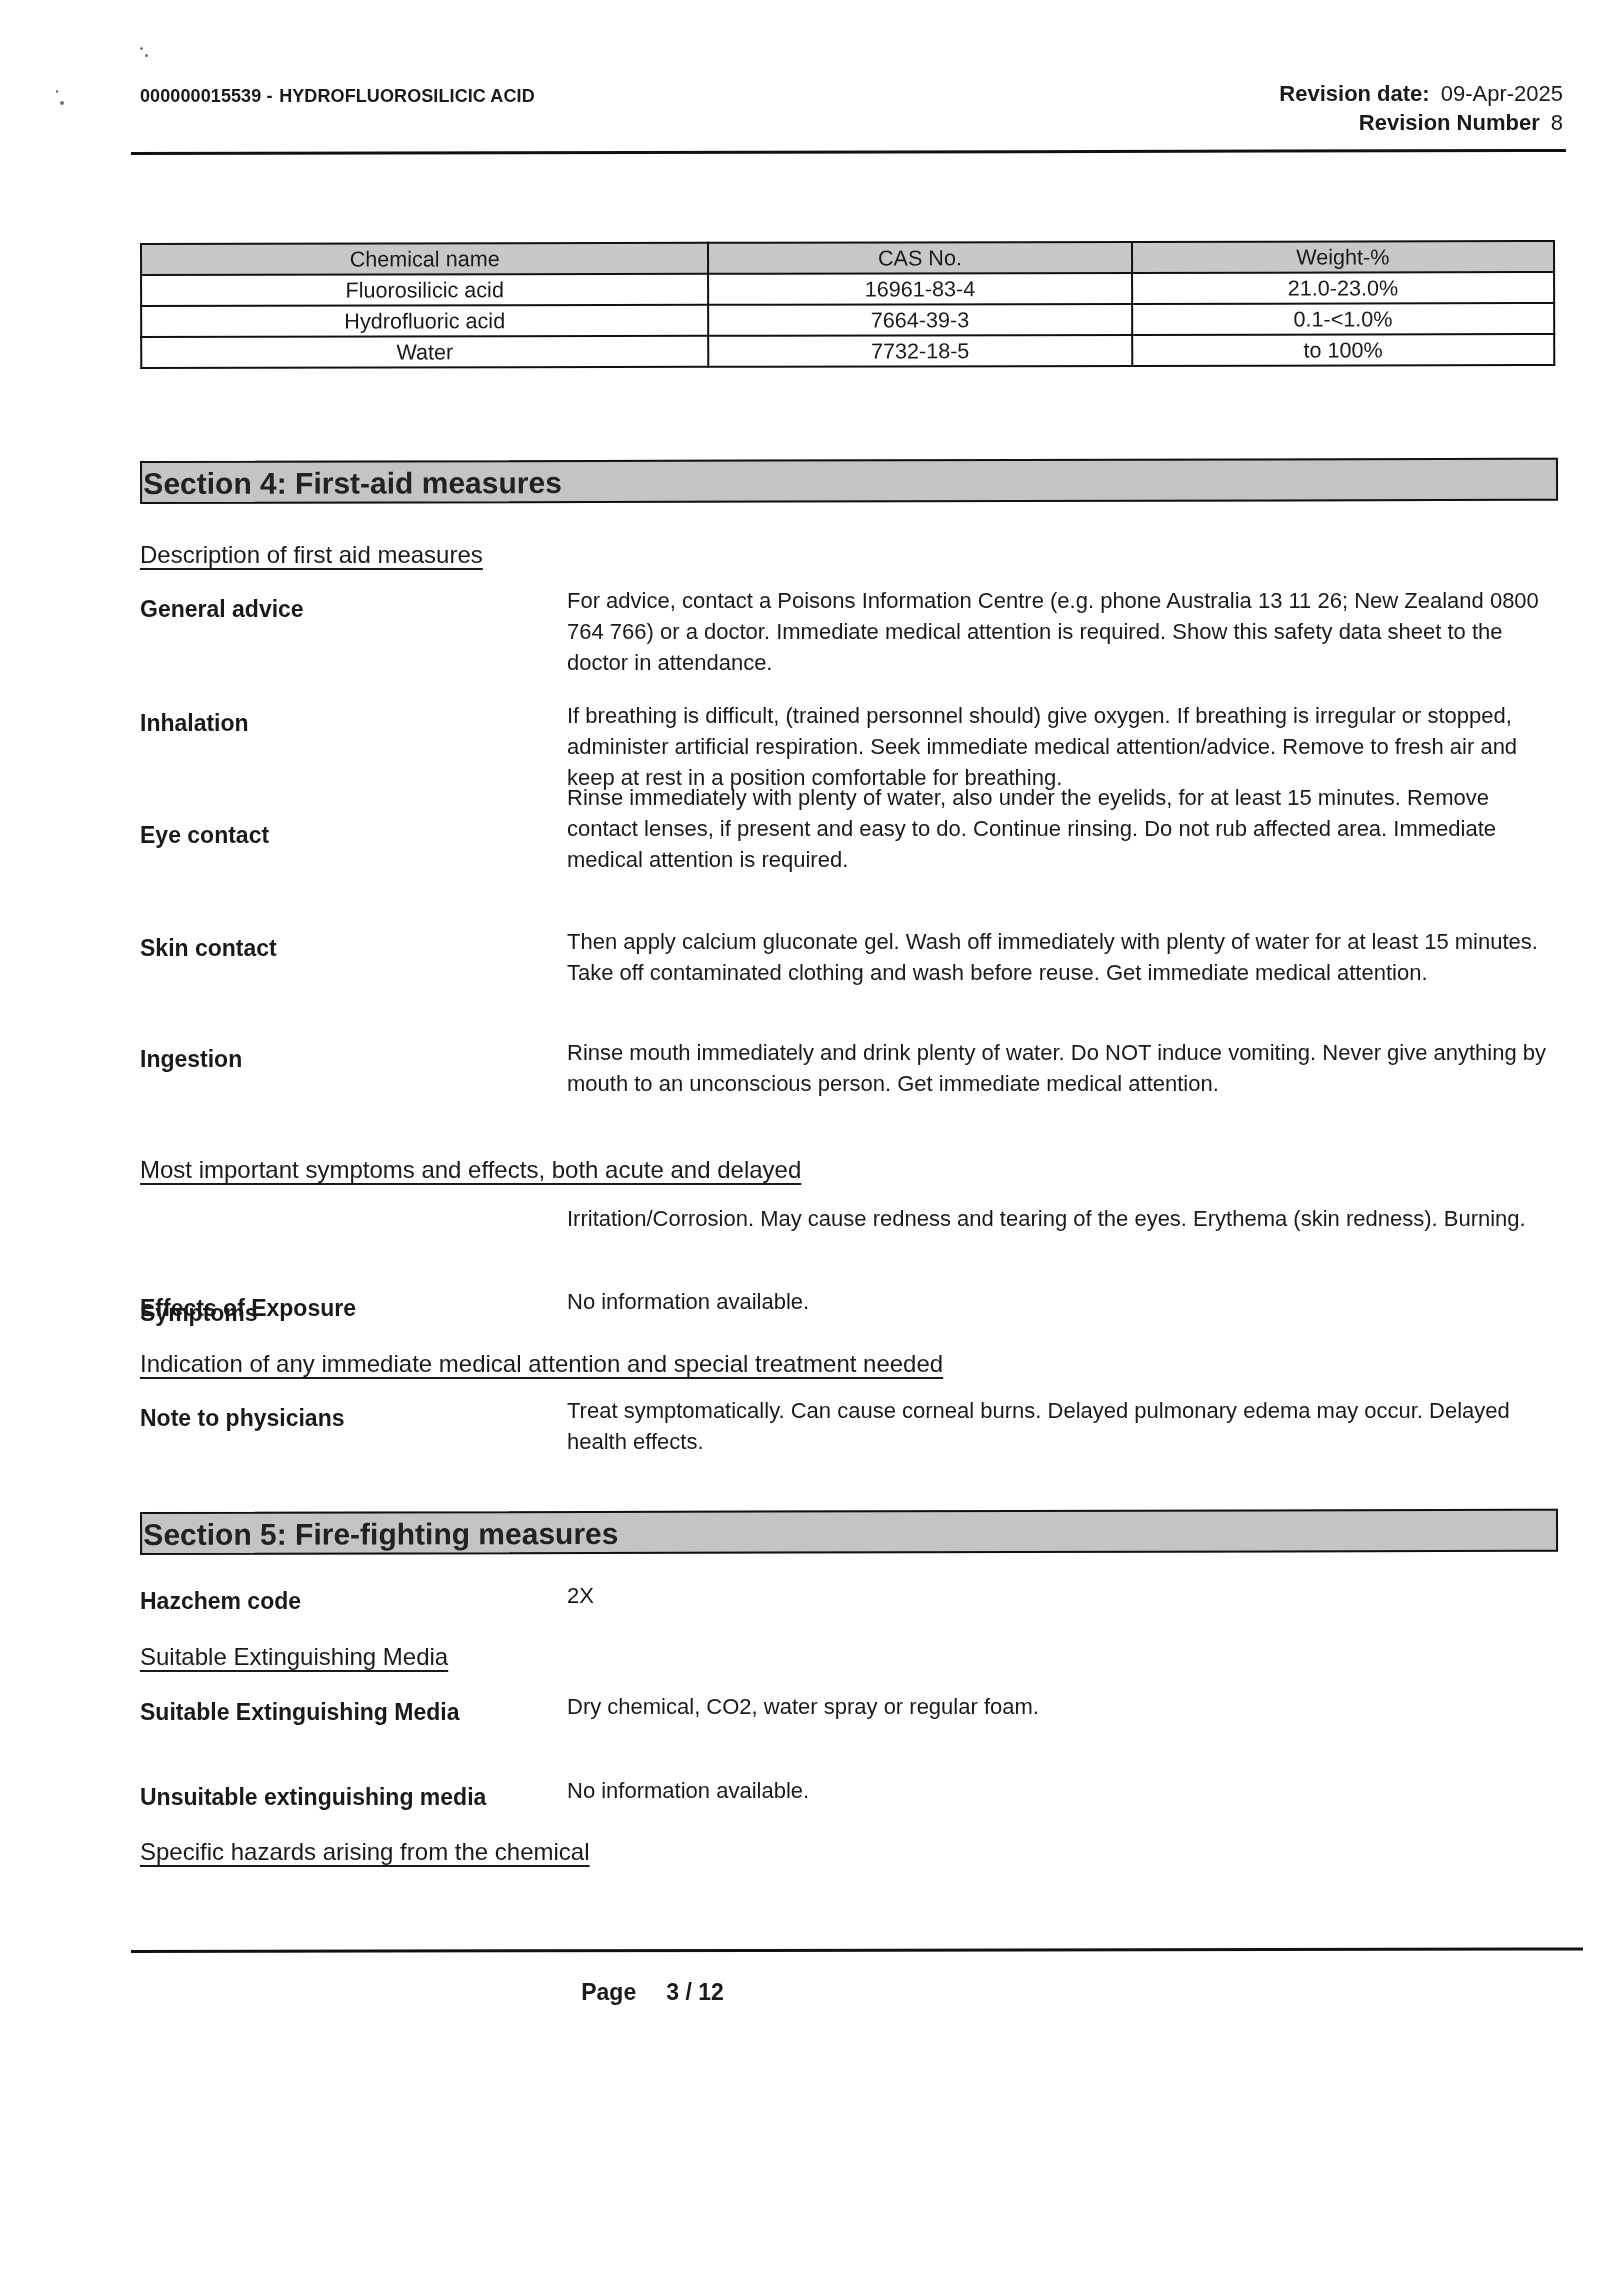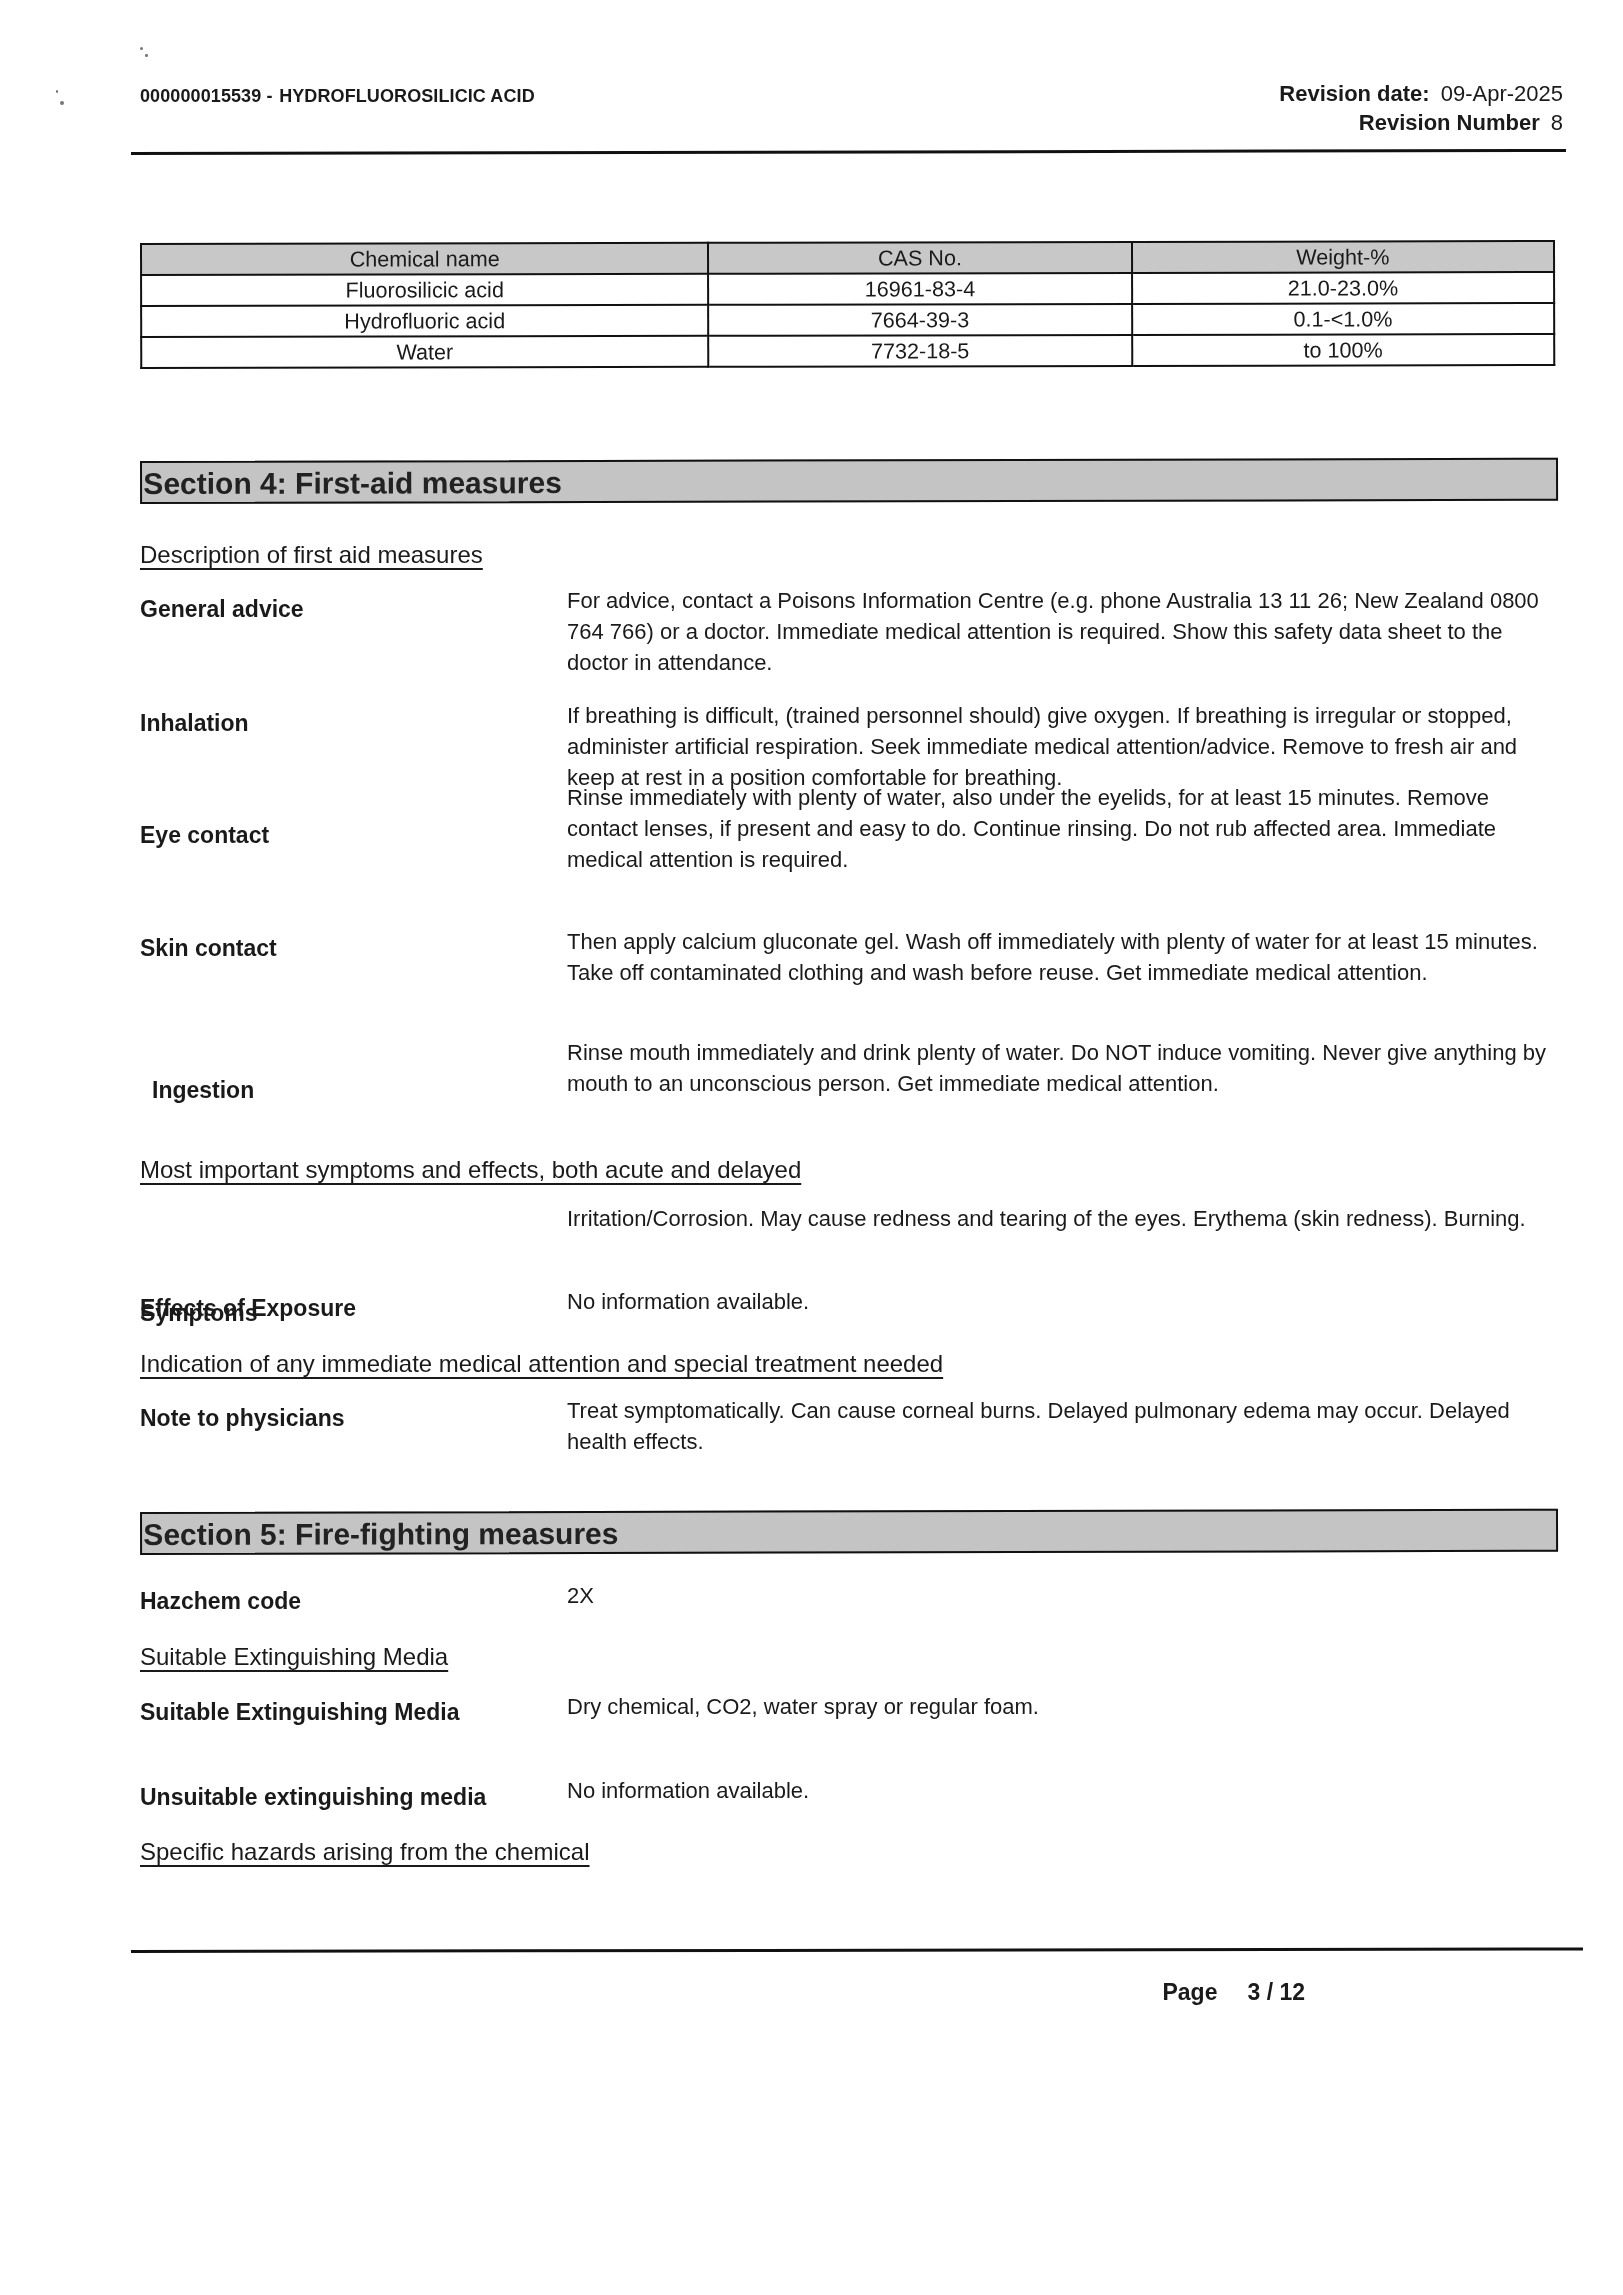--- a/index.html
+++ b/index.html
@@ -116,7 +116,7 @@
 <div class="label" style="top:935px;">Skin contact</div>
 <div class="value" style="top:926px;">Then apply calcium gluconate gel. Wash off immediately with plenty of water for at least 15 minutes. Take off contaminated clothing and wash before reuse. Get immediate medical attention.</div>
 
-<div class="label" style="top:1077px;margin-left:12px;">Ingestion</div>
+<div class="label" style="top:1046px;">Ingestion</div>
 <div class="value" style="top:1037px;">Rinse mouth immediately and drink plenty of water. Do NOT induce vomiting. Never give anything by mouth to an unconscious person. Get immediate medical attention.</div>
 
 <div class="subhead" style="top:1156px;">Most important symptoms and effects, both acute and delayed</div>

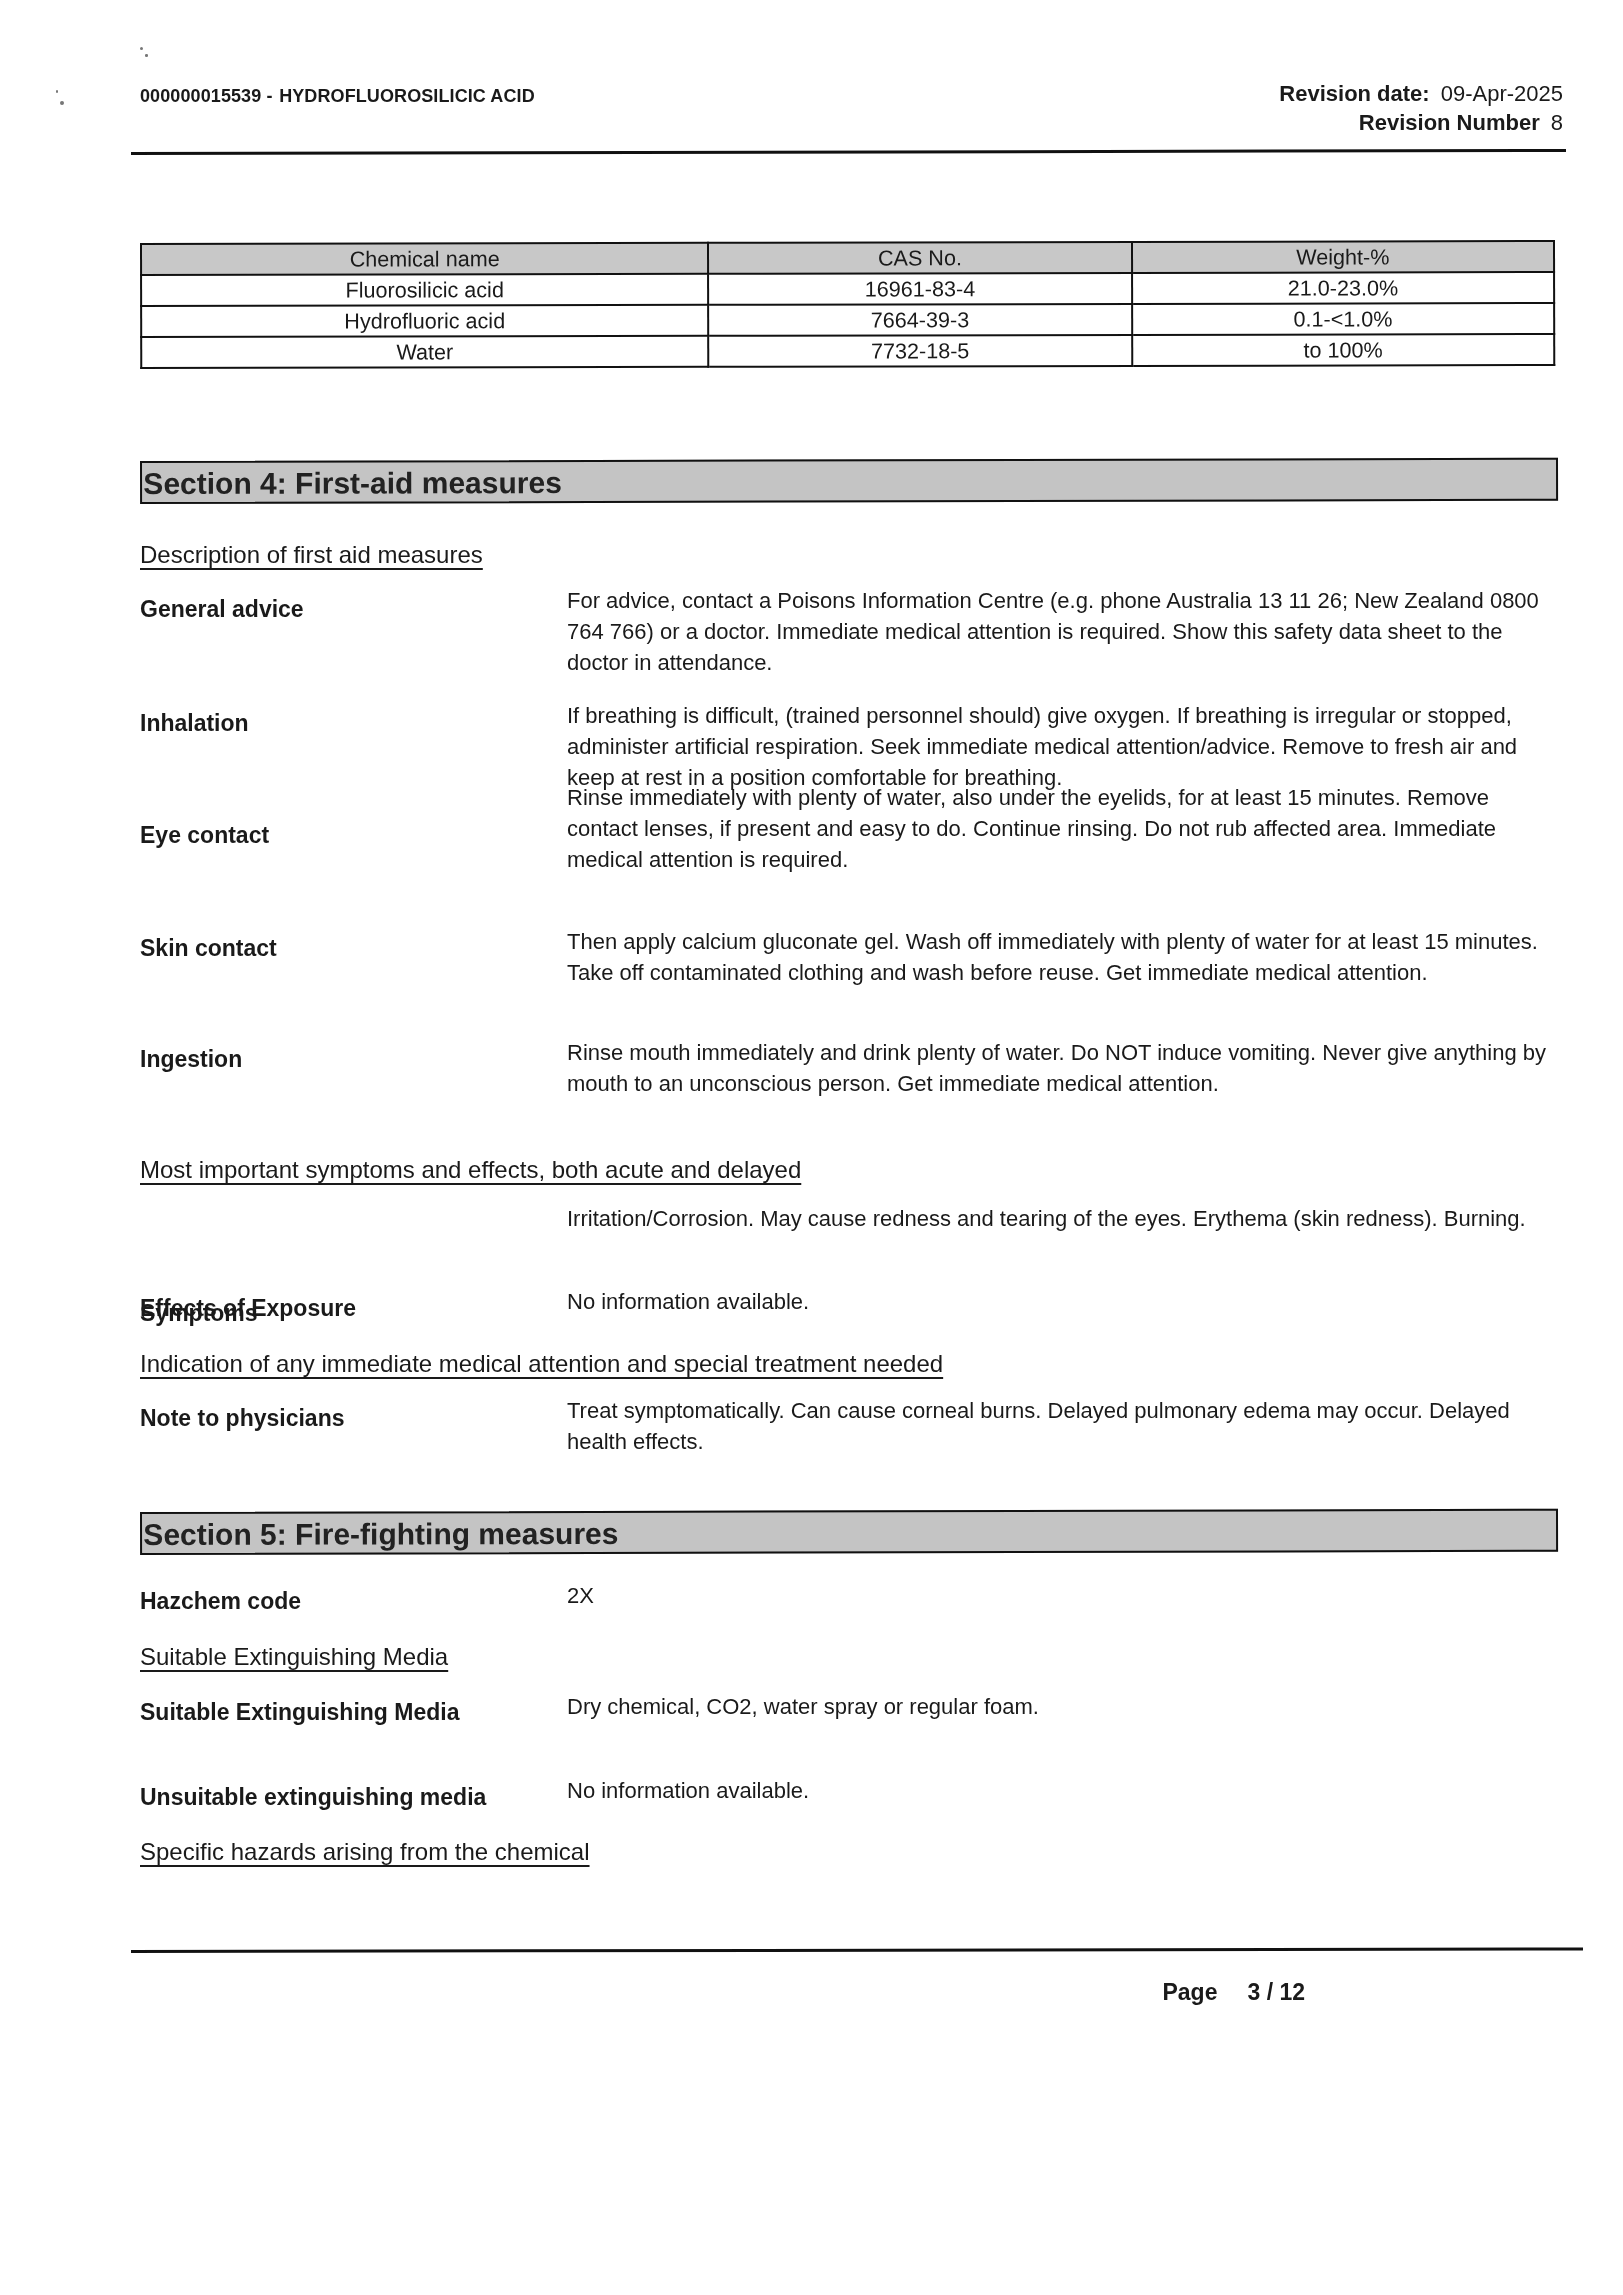--- a/index.html
+++ b/index.html
@@ -42,7 +42,7 @@
   .value { position: absolute; left: 567px; width: 995px; font-size: 22px; line-height: 31px; }
 
   
-  .footer { left: 0; width: 1305px; top: 1979px; text-align: right; font-size: 23px; font-weight: bold; }
+  .footer { left: 0; width: 1305px; top: 1979px; text-align: center; font-size: 23px; font-weight: bold; }
   .footer .pg-label { margin-right: 30px; }
 </style>
 </head>

